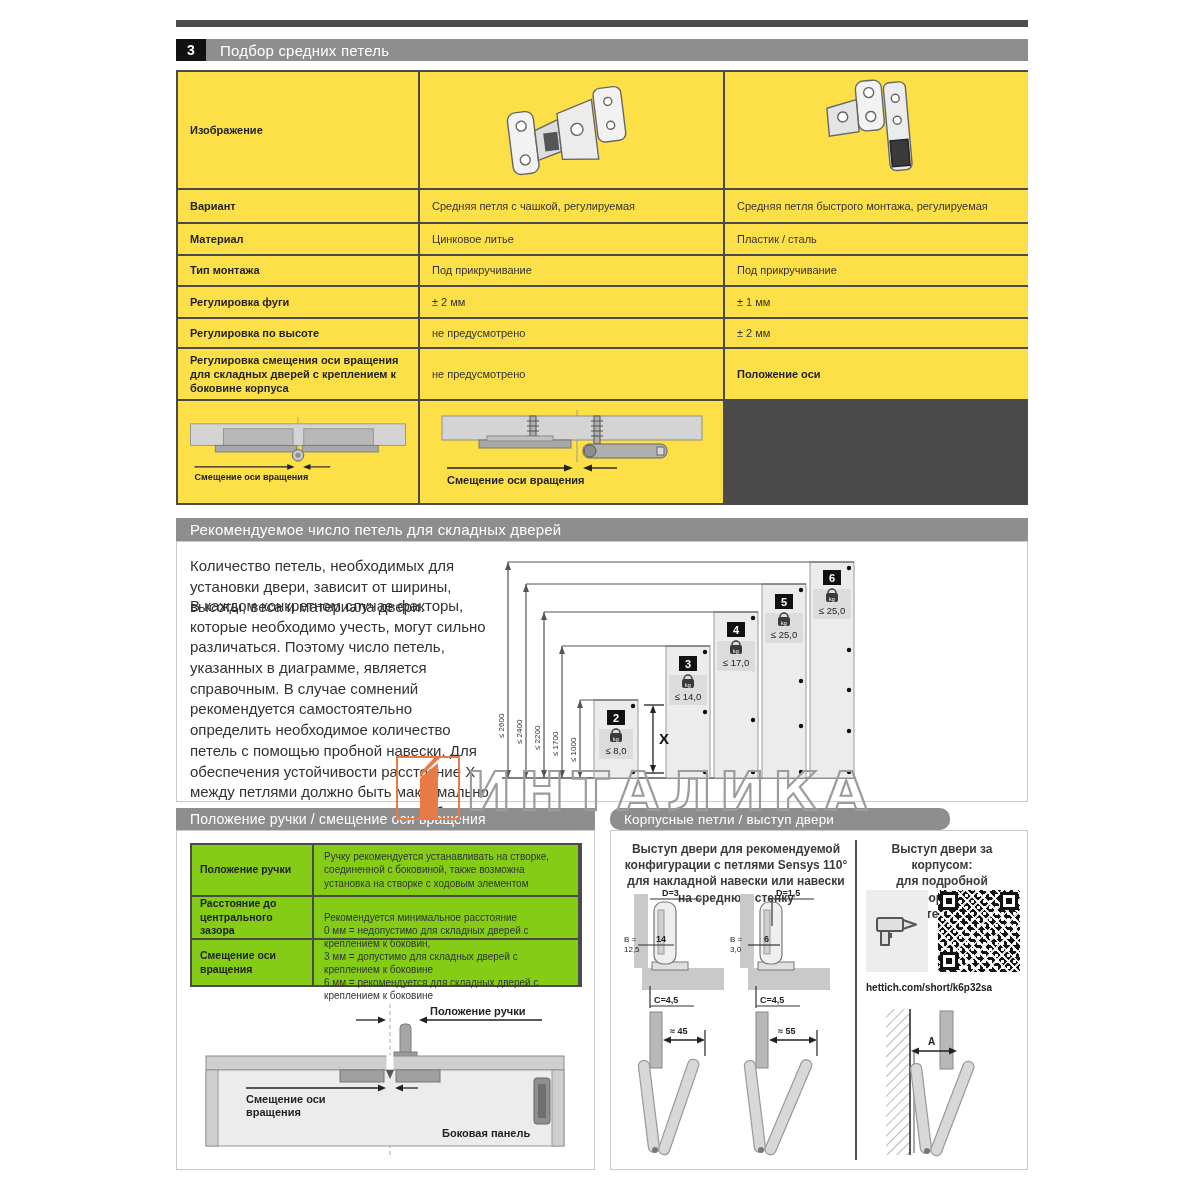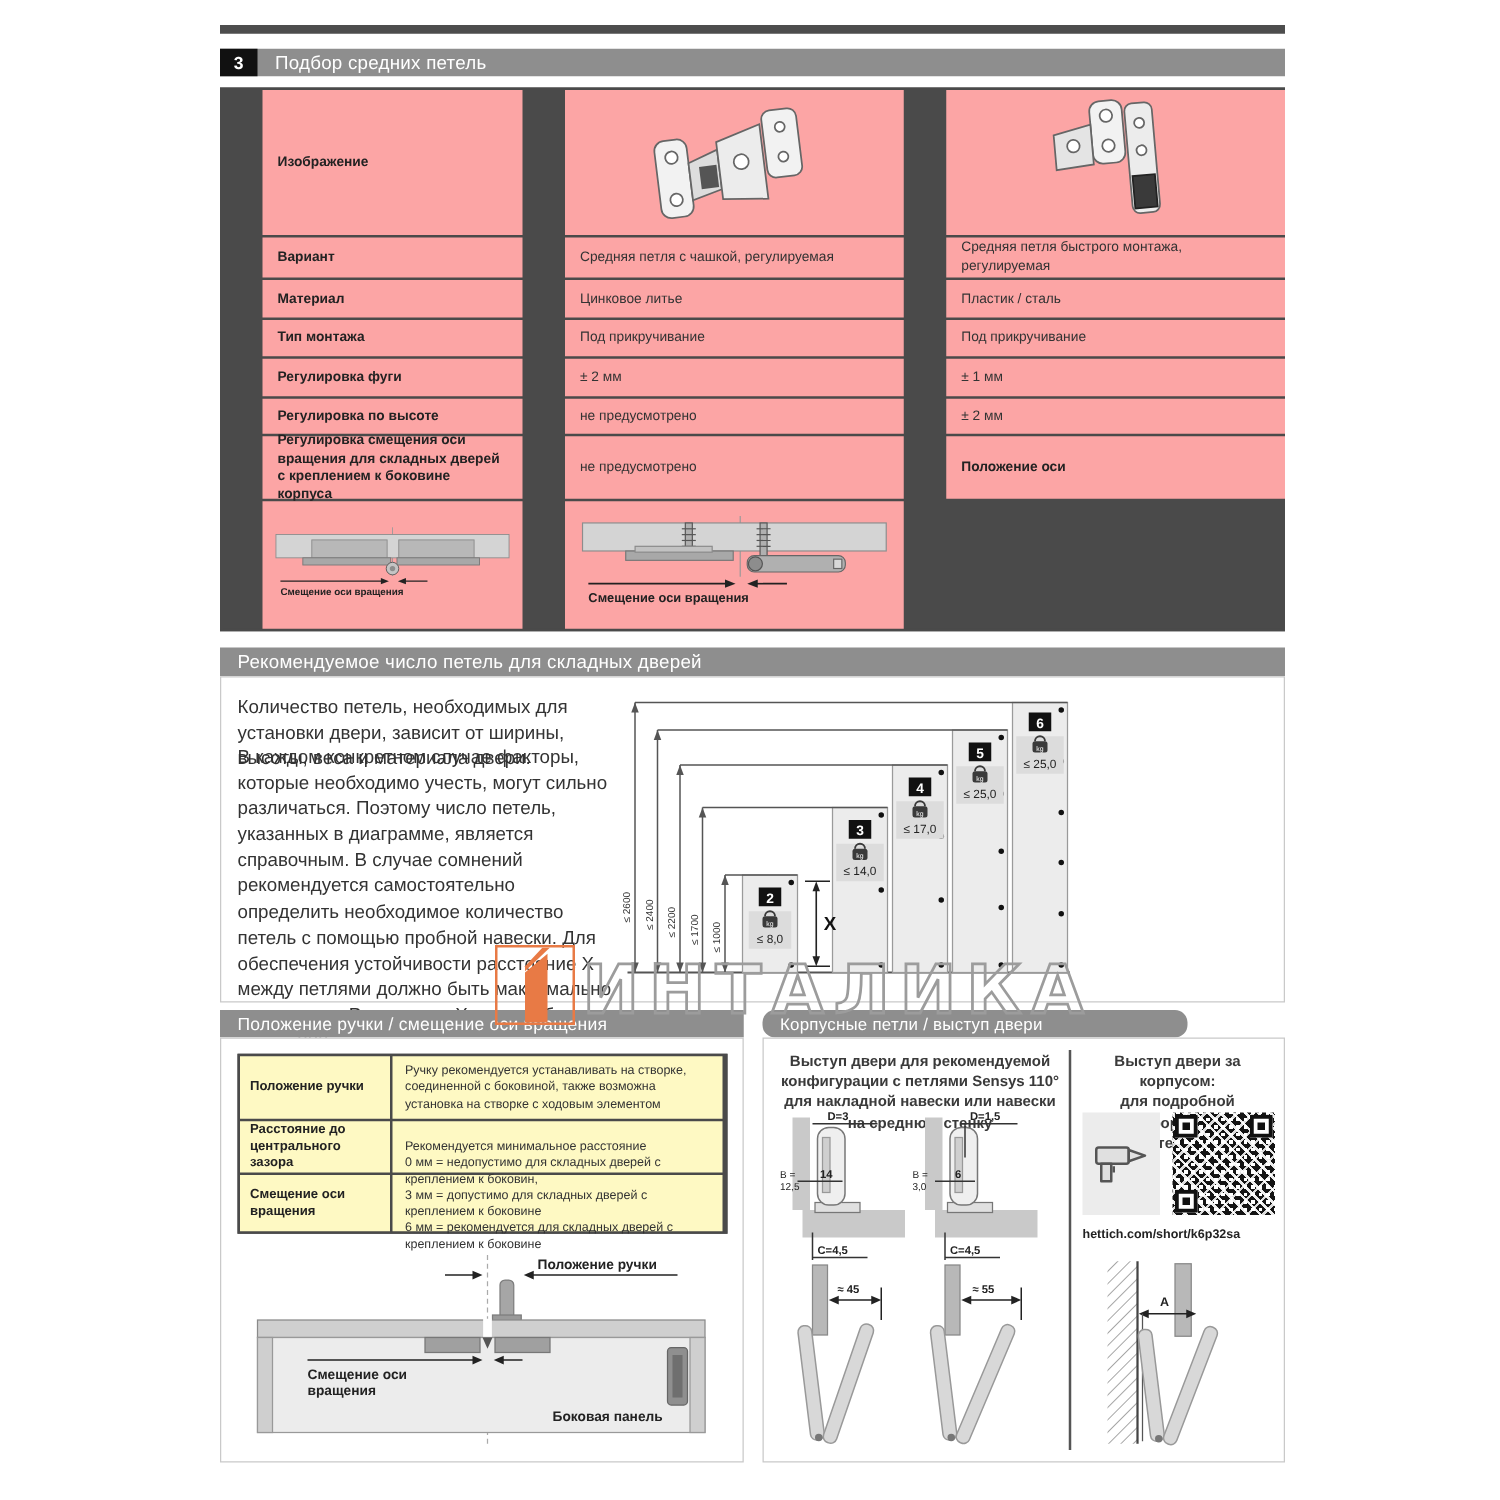--- a/index.html
+++ b/index.html
@@ -16,7 +16,7 @@
   .t3{display:grid;grid-template-columns:240px 303px 303px;
       grid-template-rows:116px 32px 30px 29px 30px 28px 50px 102px;
       gap:2px;background:#4a4a4a;border:2px solid #4a4a4a;}
-  .t3>div{background:#fca5a5;display:flex;align-items:center;margin-left:32px;}
+  .t3>div{background:#fde047;display:flex;align-items:center;}
   .cl{font-weight:bold;font-size:11px;padding:0 12px;color:#222;line-height:1.3;}
   .cv{font-size:11px;padding:0 12px;color:#333;line-height:1.35;}
   .cimg{justify-content:center;}

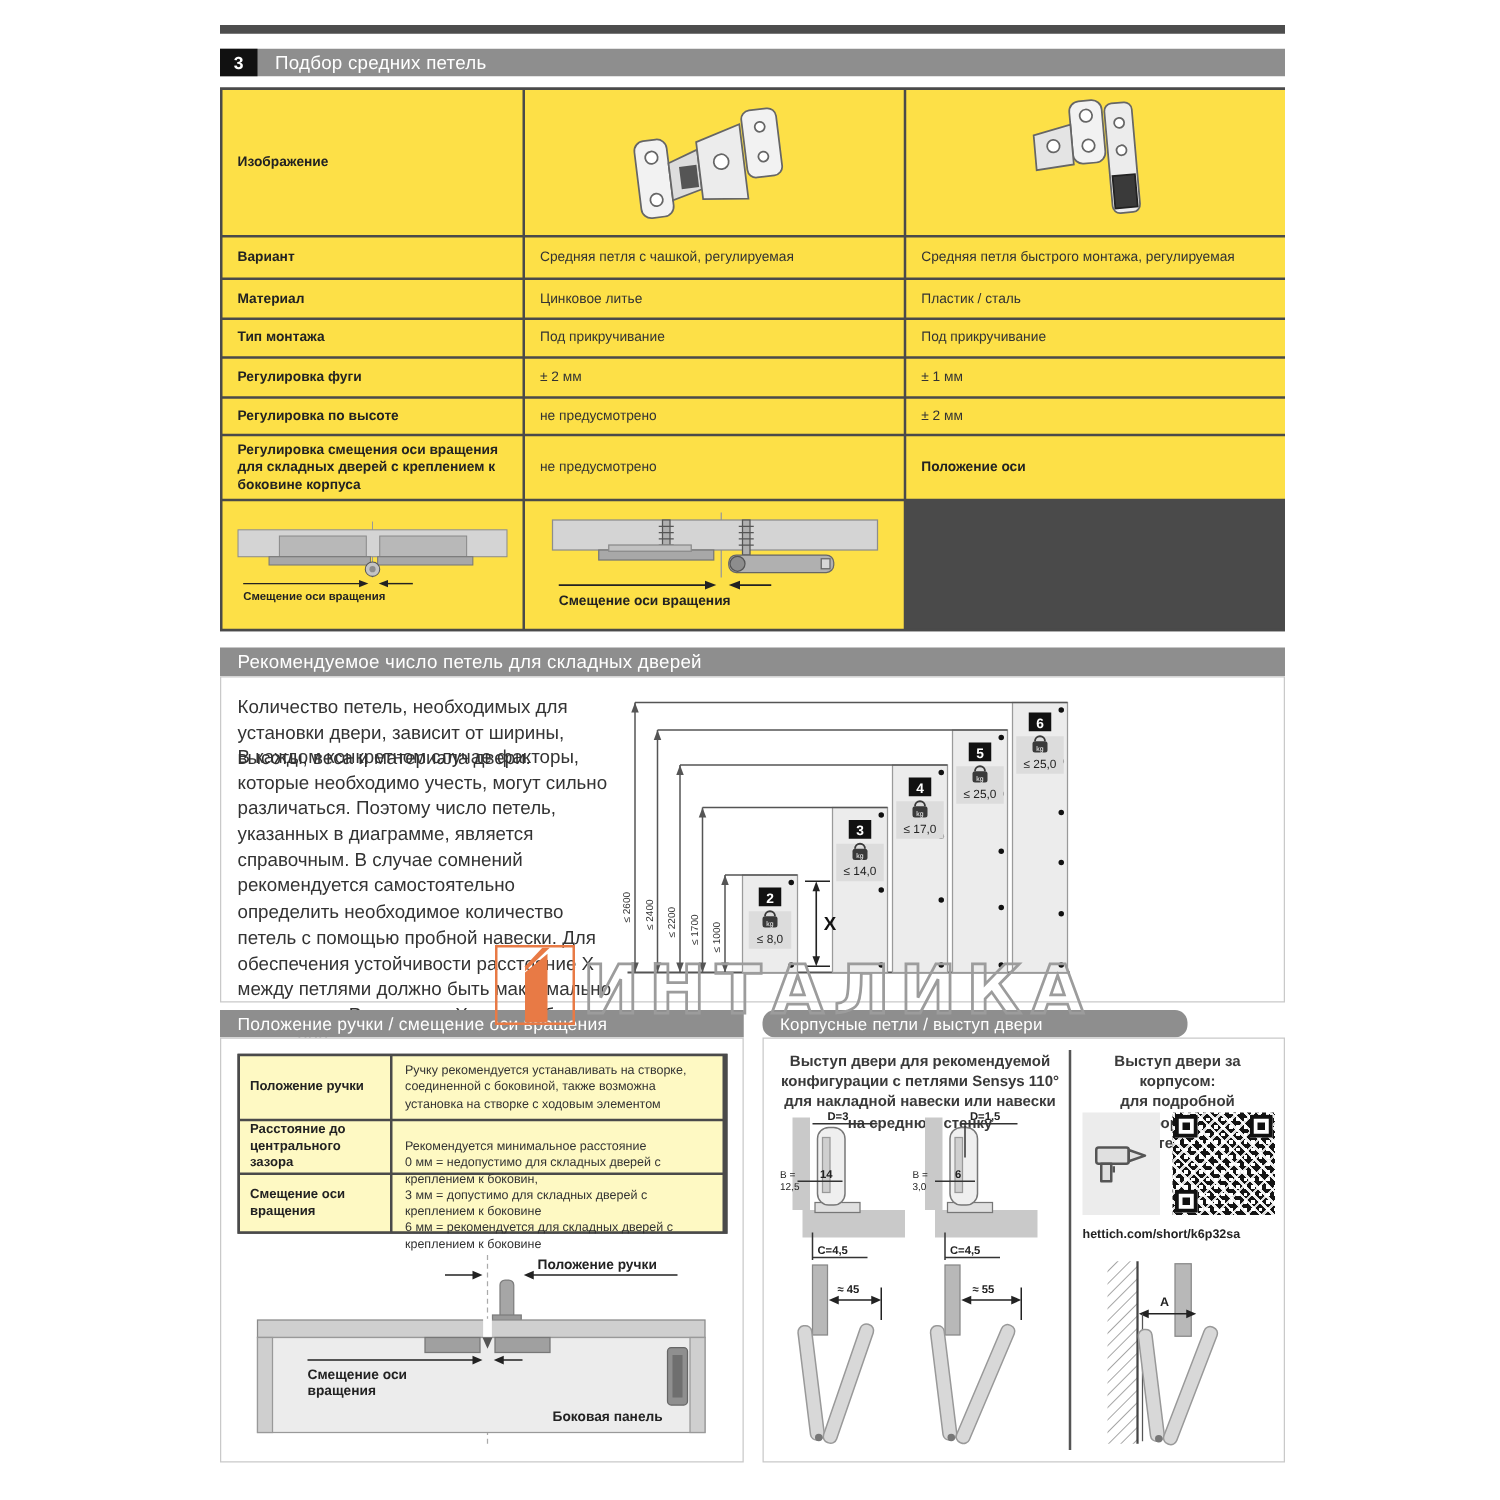--- a/index.html
+++ b/index.html
@@ -26,7 +26,7 @@
   
   .t4{display:grid;grid-template-columns:120px 264px;grid-template-rows:50px 41px 45px;
       gap:2px;background:#4a4a4a;border:2px solid #4a4a4a;}
-  .t4>div{background:#fef9c3;display:flex;align-items:center;}
+  .t4>div{background:#84cc16;display:flex;align-items:center;}
   .t4 .cl{font-size:10.5px;padding:0 8px;}
   .t4 .cv{font-size:10px;padding:0 10px;}
   .tiny{font-size:8px;line-height:1.3;}

